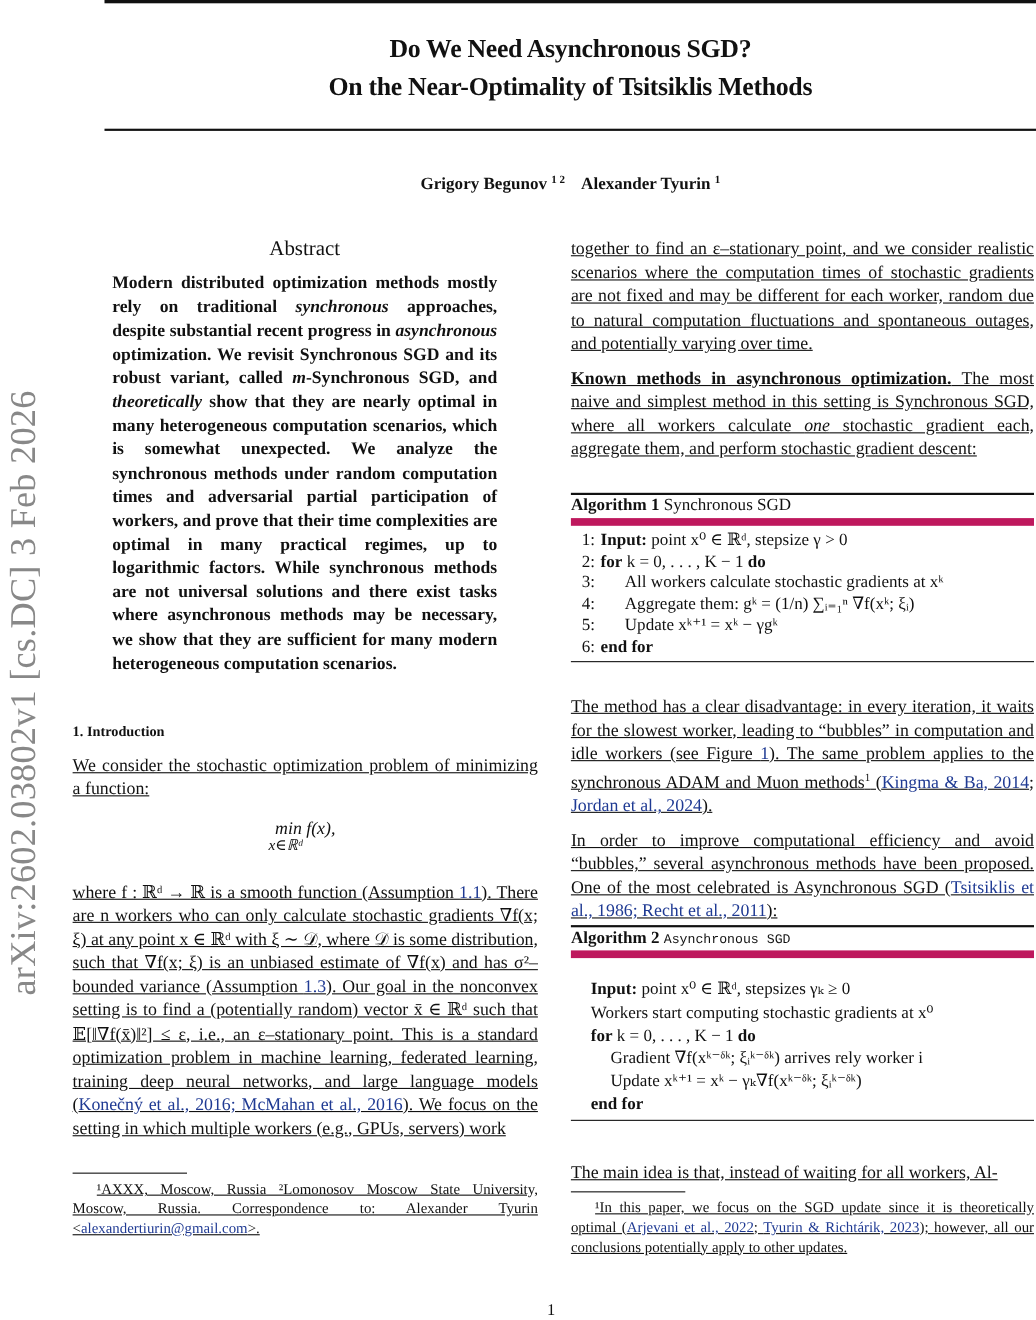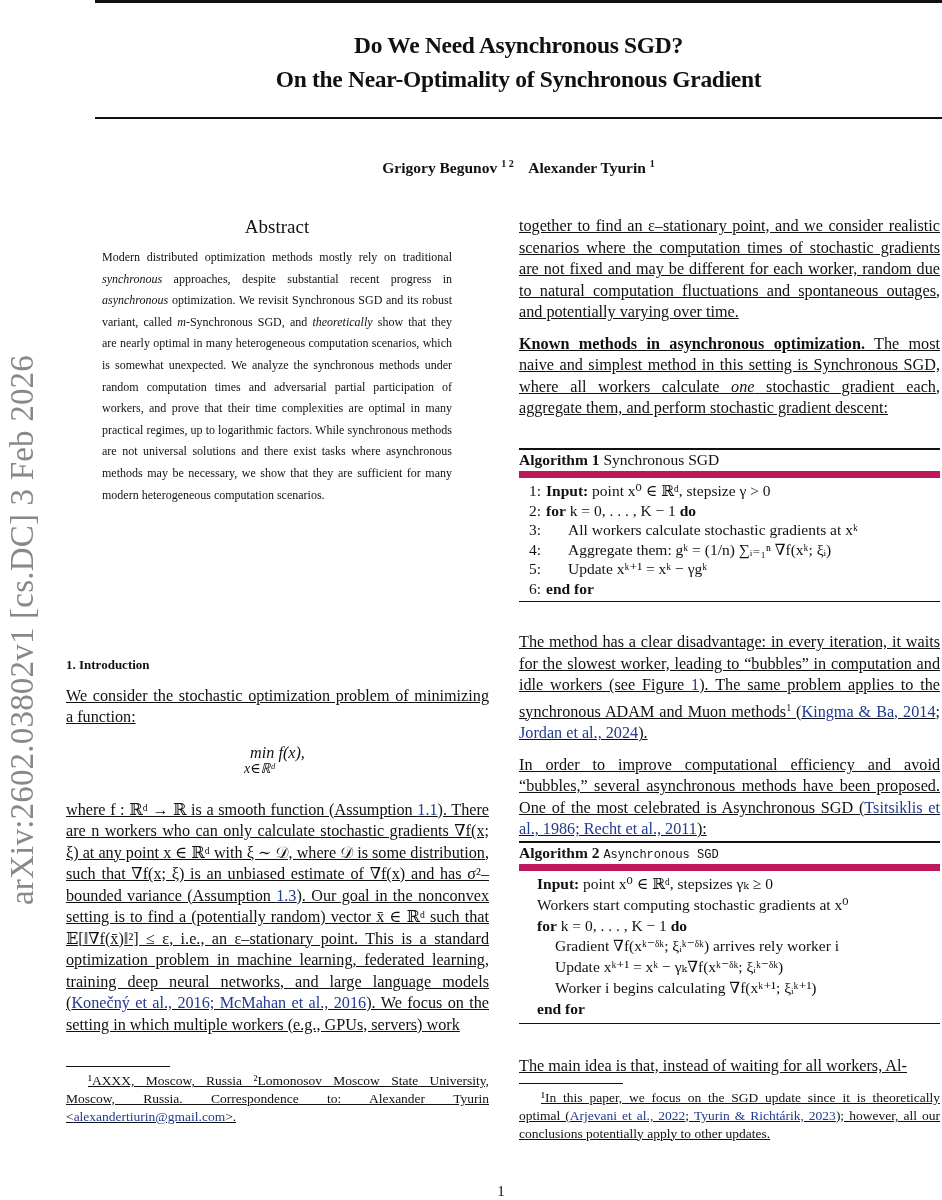--- a/index.html
+++ b/index.html
@@ -43,7 +43,7 @@
 <div class="rule" style="top:0;height:3px;"></div>
 <div class="title">
   <div>Do We Need Asynchronous SGD?</div>
-  <div>On the Near-Optimality of Synchronous Gradient</div>
+  <div>On the Near-Optimality of Tsitsiklis Methods</div>
 </div>
 <div class="rule" style="top:117px;height:2px;"></div>
 

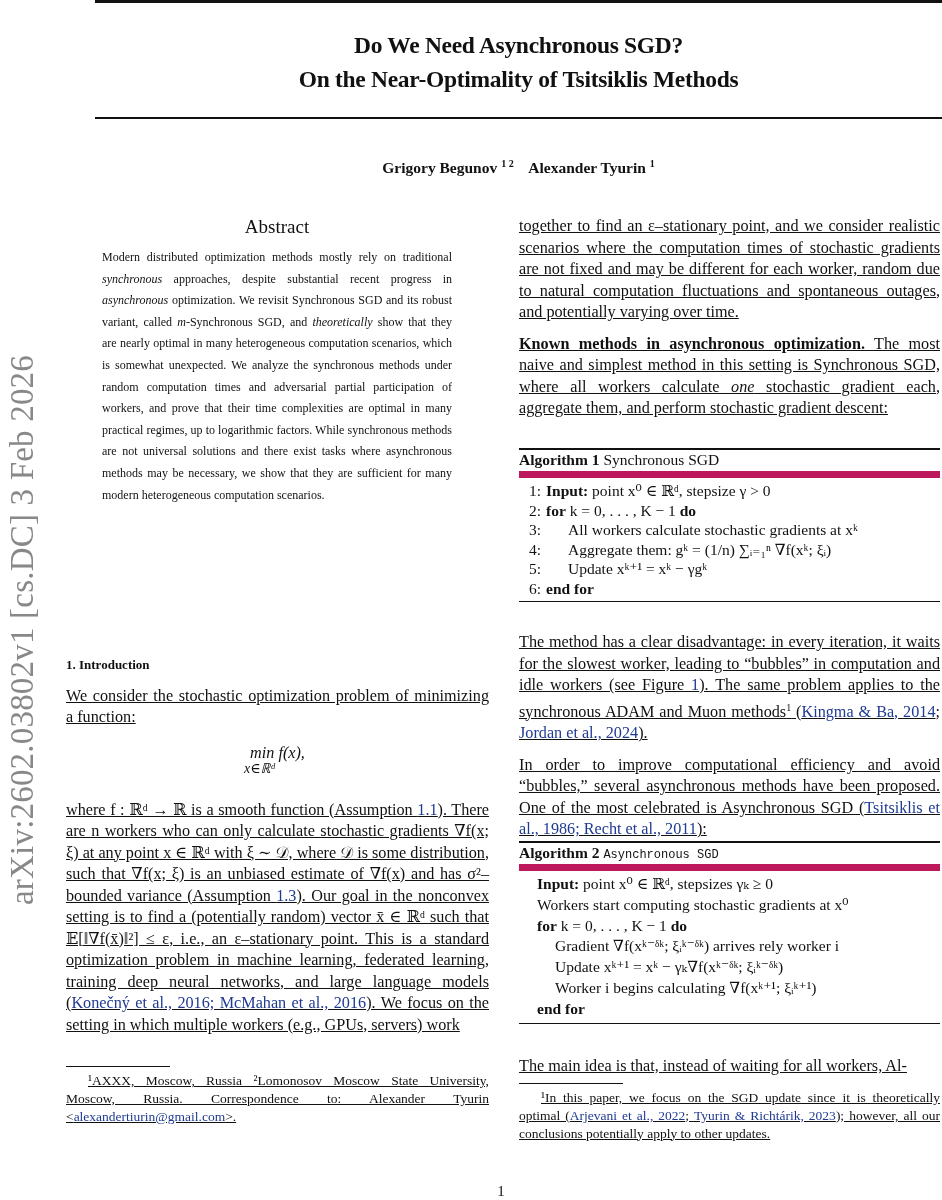--- a/index.html
+++ b/index.html
@@ -18,8 +18,8 @@
   .right { left: 519px; width: 421px; }
   .abs-title { position: absolute; left: 102px; width: 350px; top: 216px; text-align: center;
                font-weight: normal; font-size: 19px; }
-  .abs-body { position: absolute; left: 102px; width: 350px; top: 247px; font-size: 12px;
-              line-height: 21.6px; text-align: justify; }
+  .abs-body { position: absolute; left: 102px; width: 350px; top: 247px; font-size: 16px;
+              line-height: 21.6px; text-align: justify; font-weight: bold; }
   .sec { font-weight: bold; font-size: 13px; margin: 0; }
   p { margin: 0; text-decoration: underline; }
   .link { color: #1f3a93; }

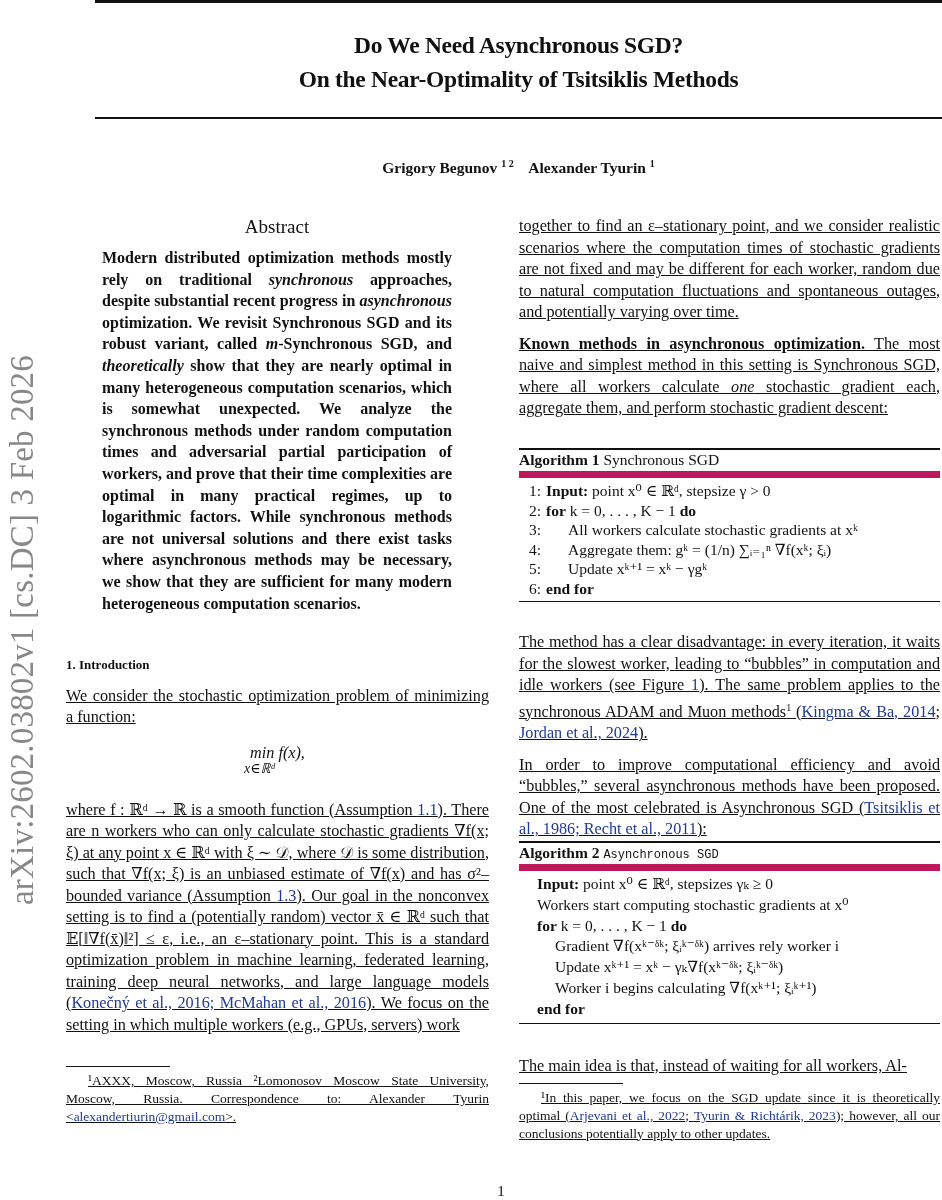--- a/index.html
+++ b/index.html
@@ -119,7 +119,7 @@
 <div class="alg" style="top:841px;">
   <div class="top"></div>
   <div class="head"><b>Algorithm 2</b> <span class="sans">Asynchronous SGD</span></div>
-  <div class="body" style="padding-left:18px;line-height:20.8px;">
+  <div class="body" style="padding-left:18px;line-height:20.8px;margin-top:16px;">
     <div><b>Input:</b><span> point x⁰ ∈ ℝᵈ, stepsizes γₖ ≥ 0</span></div>
     <div>Workers start computing stochastic gradients at x⁰</div>
     <div><b>for</b><span> k = 0, . . . , K − 1 </span><b>do</b></div>

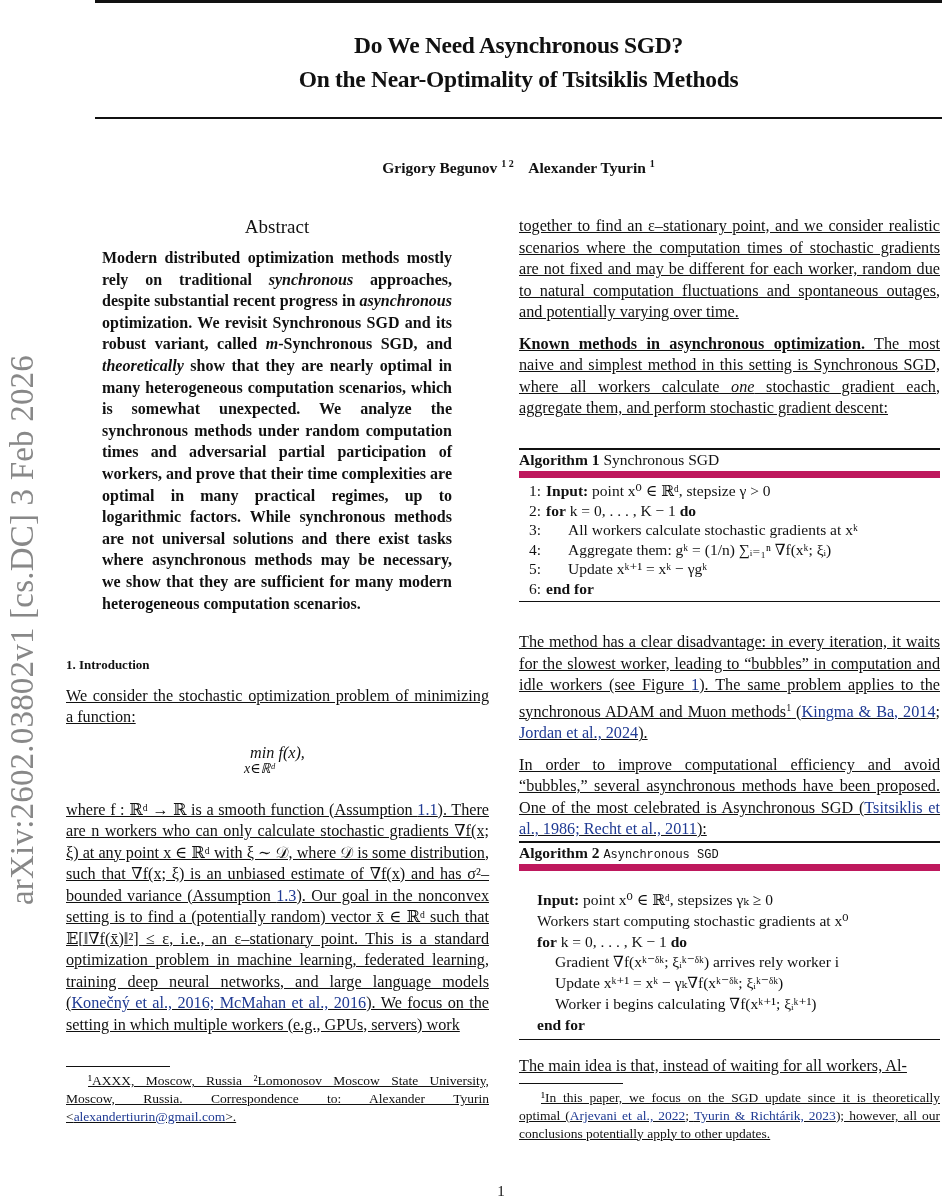--- a/index.html
+++ b/index.html
@@ -125,7 +125,6 @@
     <div><b>for</b><span> k = 0, . . . , K − 1 </span><b>do</b></div>
     <div class="ind" style="padding-left:18px;">Gradient ∇f(xᵏ⁻ᵟᵏ; ξᵢᵏ⁻ᵟᵏ) arrives rely worker i</div>
     <div class="ind" style="padding-left:18px;">Update xᵏ⁺¹ = xᵏ − γₖ∇f(xᵏ⁻ᵟᵏ; ξᵢᵏ⁻ᵟᵏ)</div>
-    <div class="ind" style="padding-left:18px;">Worker i begins calculating ∇f(xᵏ⁺¹; ξᵢᵏ⁺¹)</div>
     <div><b>end for</b></div>
   </div>
 </div>

